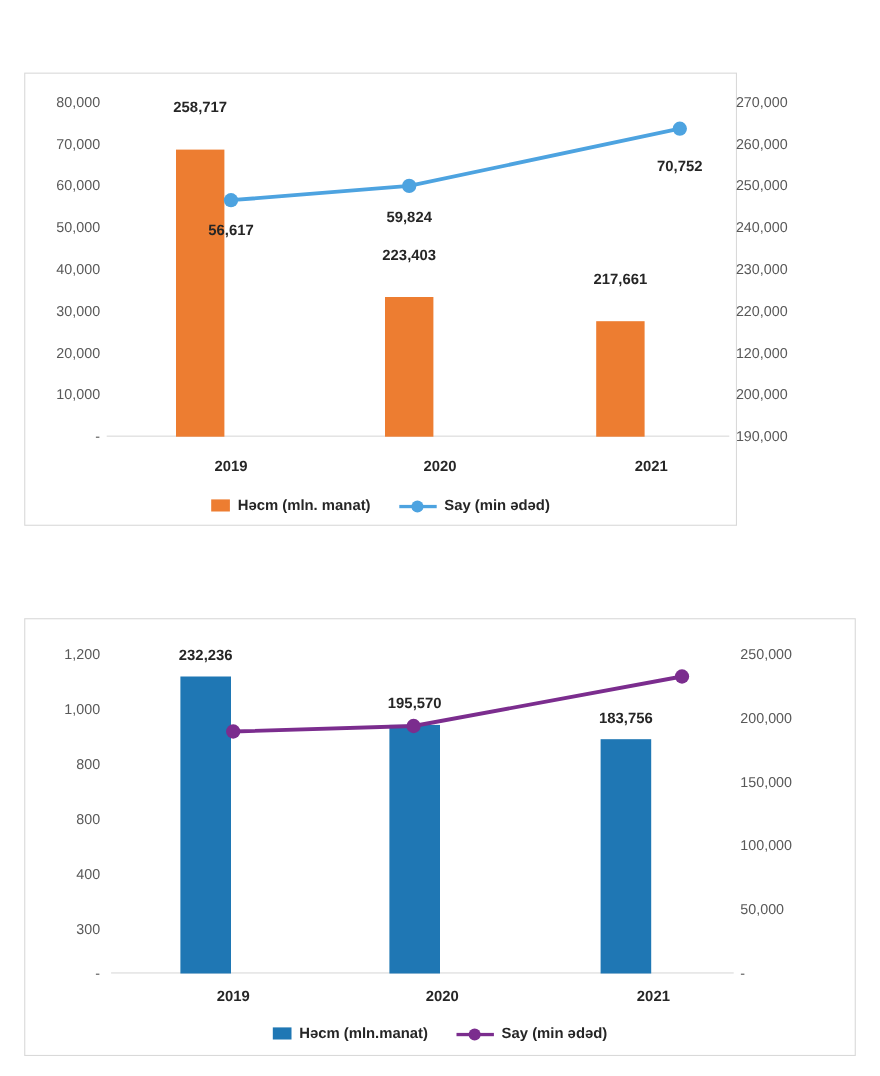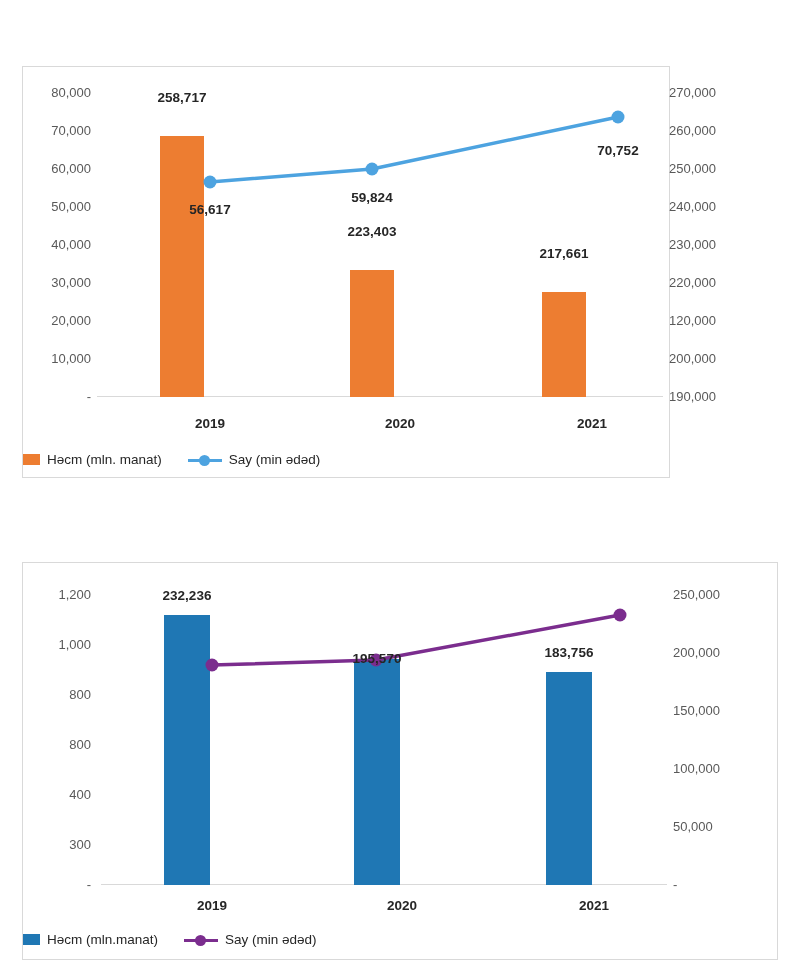--- a/index.html
+++ b/index.html
@@ -104,10 +104,11 @@
     position: absolute;
     width: 100%;
     display: flex;
+    justify-content: center;
     align-items: center;
     gap: 26px;
     font-size: 13.5px;
-    font-weight: normal;
+    font-weight: bold;
     color: #262626;
   }
   .legend-item { display: flex; align-items: center; gap: 7px; }

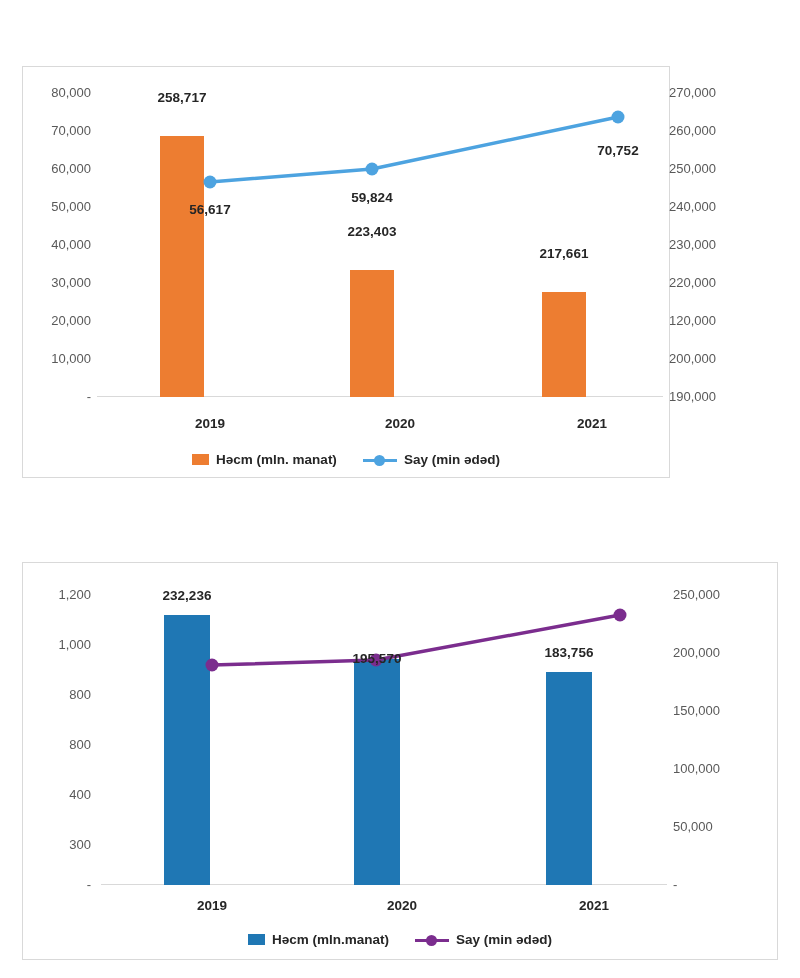--- a/index.html
+++ b/index.html
@@ -235,7 +235,7 @@
       </svg>
 
       <div class="dlabel" style="left:26px;  top:-6px; width:120px;">232,236</div>
-      <div class="dlabel" style="left:216px; top:38px; width:120px;margin-top:19px;">195,570</div>
+      <div class="dlabel" style="left:216px; top:38px; width:120px;">195,570</div>
       <div class="dlabel" style="left:408px; top:51px; width:120px;">183,756</div>
     </div>
 

